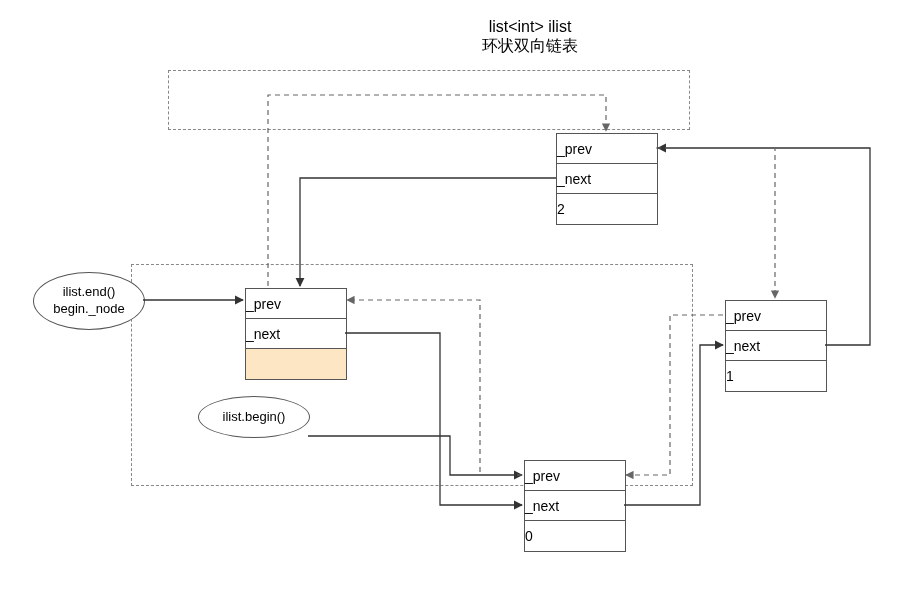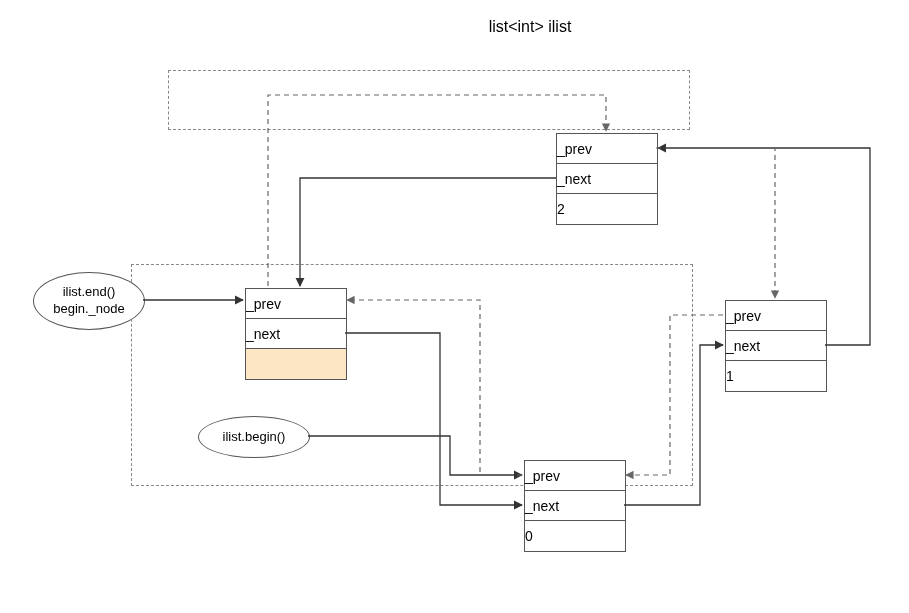--- a/index.html
+++ b/index.html
@@ -72,6 +72,7 @@
 
   <div class="title" style="left:440px; top:18px; width:180px;">
     <div>list&lt;int&gt; ilist</div>
+    <div>环状双向链表</div>
   </div>
 
   <div class="dashed-box" style="left:168px; top:70px; width:520px; height:58px;"></div>

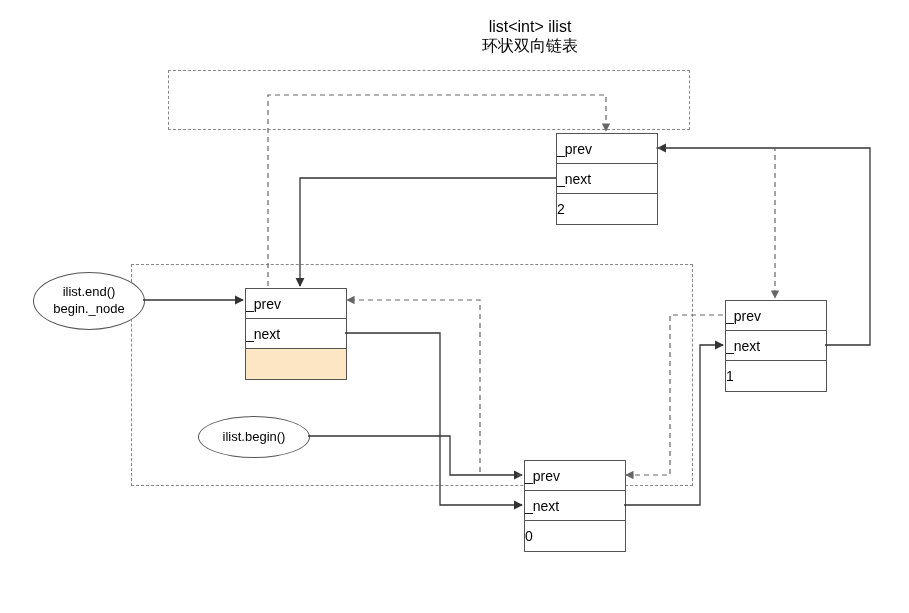--- a/index.html
+++ b/index.html
@@ -83,7 +83,7 @@
     <div>begin._node</div>
   </div>
 
-  <div class="ellipse" style="left:198px; top:416px; width:110px; height:40px;">
+  <div class="ellipse" style="left:198px; top:396px; width:110px; height:40px;">
     <div>ilist.begin()</div>
   </div>
 

